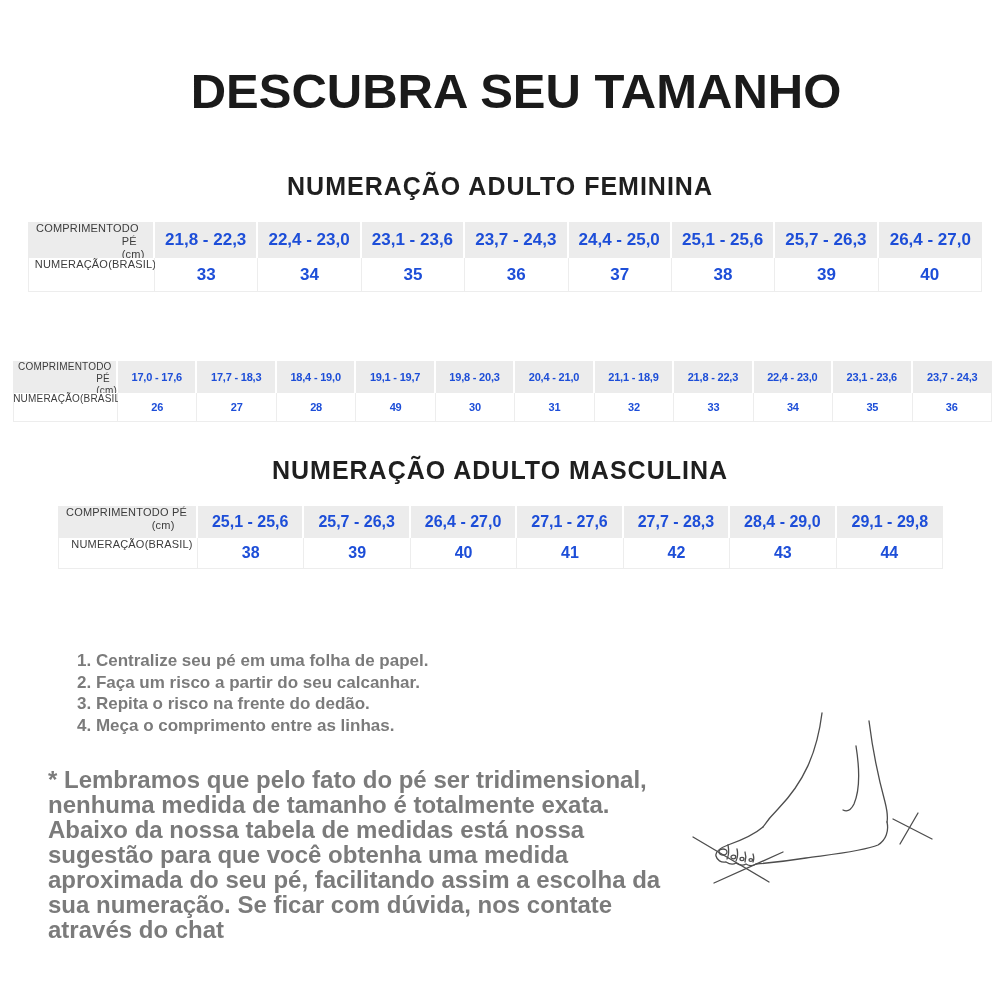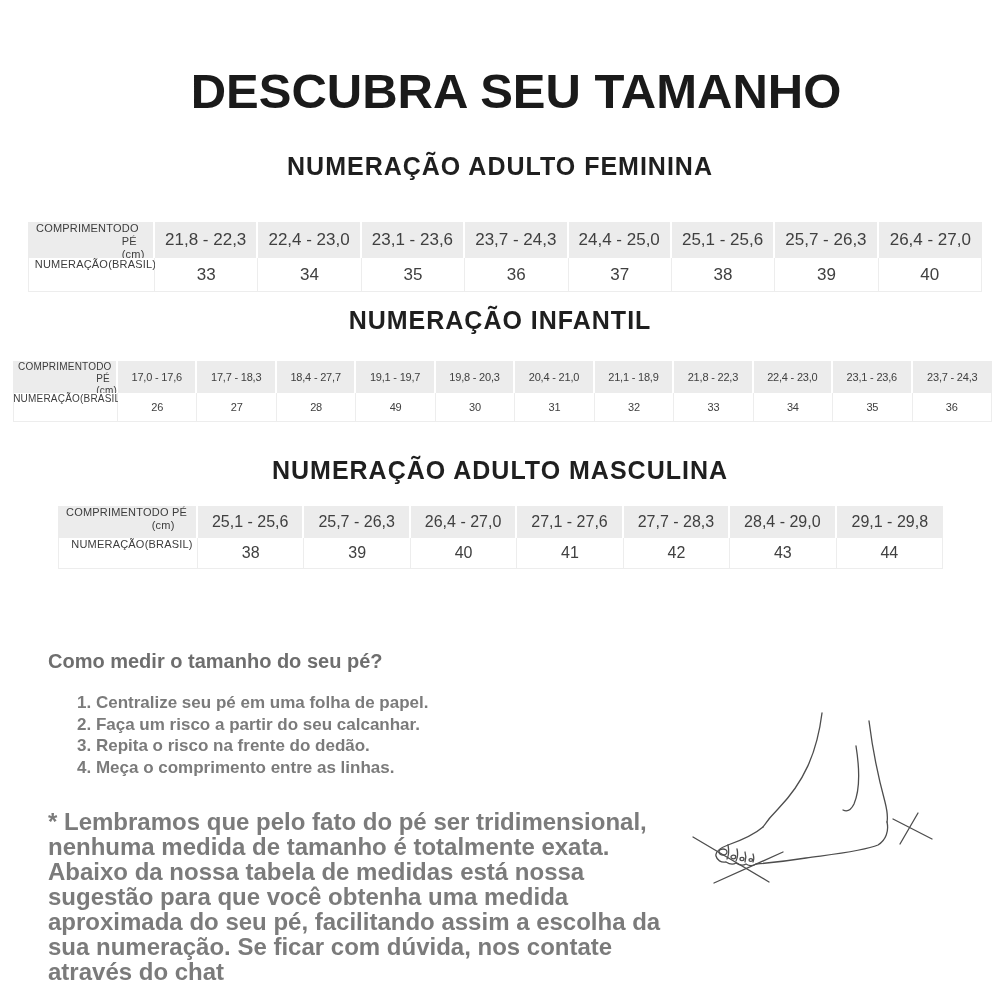--- a/index.html
+++ b/index.html
@@ -17,7 +17,7 @@
     position:absolute; left:0; width:1000px; margin:0; text-align:center;
     font-weight:bold; color:#1f1f1f; font-size:25px; letter-spacing:1px;
   }
-  .h-fem  { top:152px; }
+  .h-fem  { top:172px; }
   .h-inf  { top:306px; }
   .h-masc { top:456px; }
 

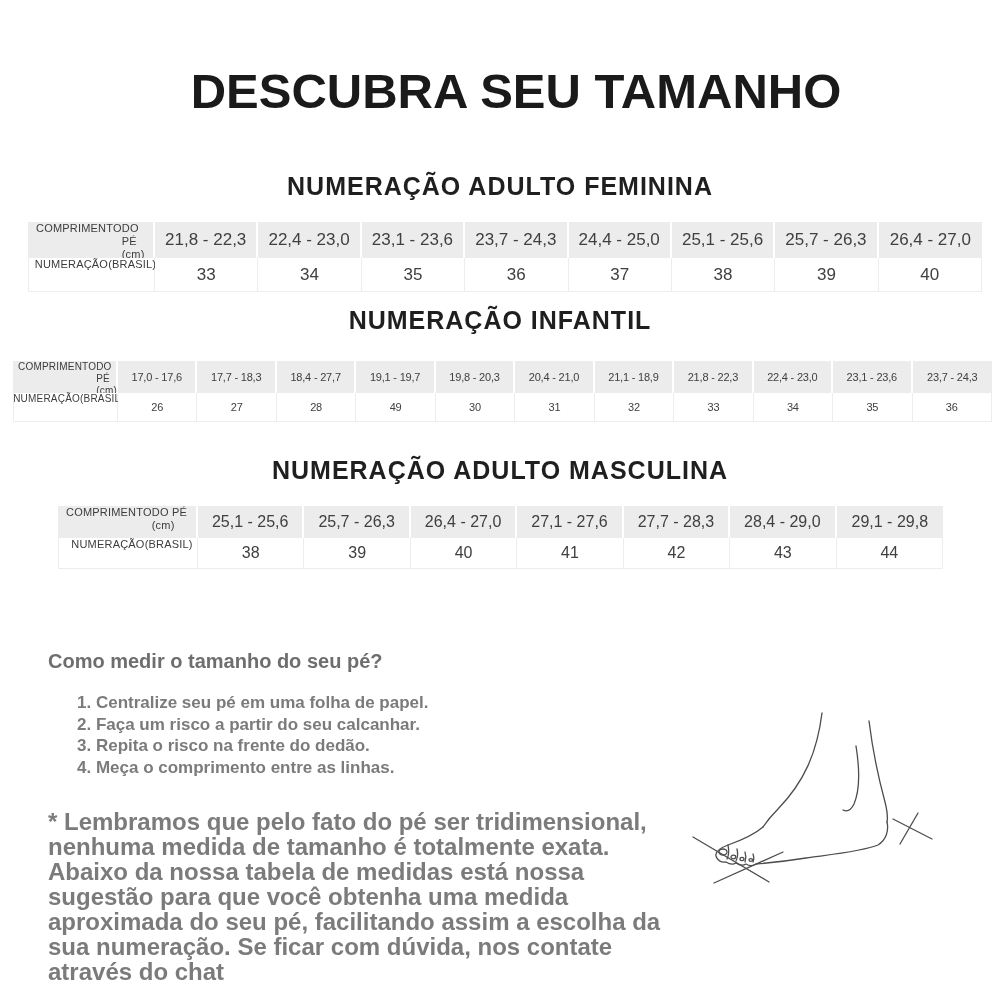--- a/index.html
+++ b/index.html
@@ -34,7 +34,7 @@
   .lcell { flex-direction:row; align-items:flex-start; justify-content:center;
            padding-left:8px; color:#3c3c3c; font-size:11px; line-height:13px; letter-spacing:0.2px; }
   .t1 .lcell { font-size:10px; line-height:12px; padding-left:6px; }
-  .rcell, .scell { font-weight:normal; color:#404040; }
+  .rcell, .scell { font-weight:bold; color:#1d4ed8; }
   .t0 .rcell, .t0 .scell { font-size:17px; }
   .t1 .rcell, .t1 .scell { font-size:11px; letter-spacing:-0.2px; }
   .t2 .rcell, .t2 .scell { font-size:16px; }

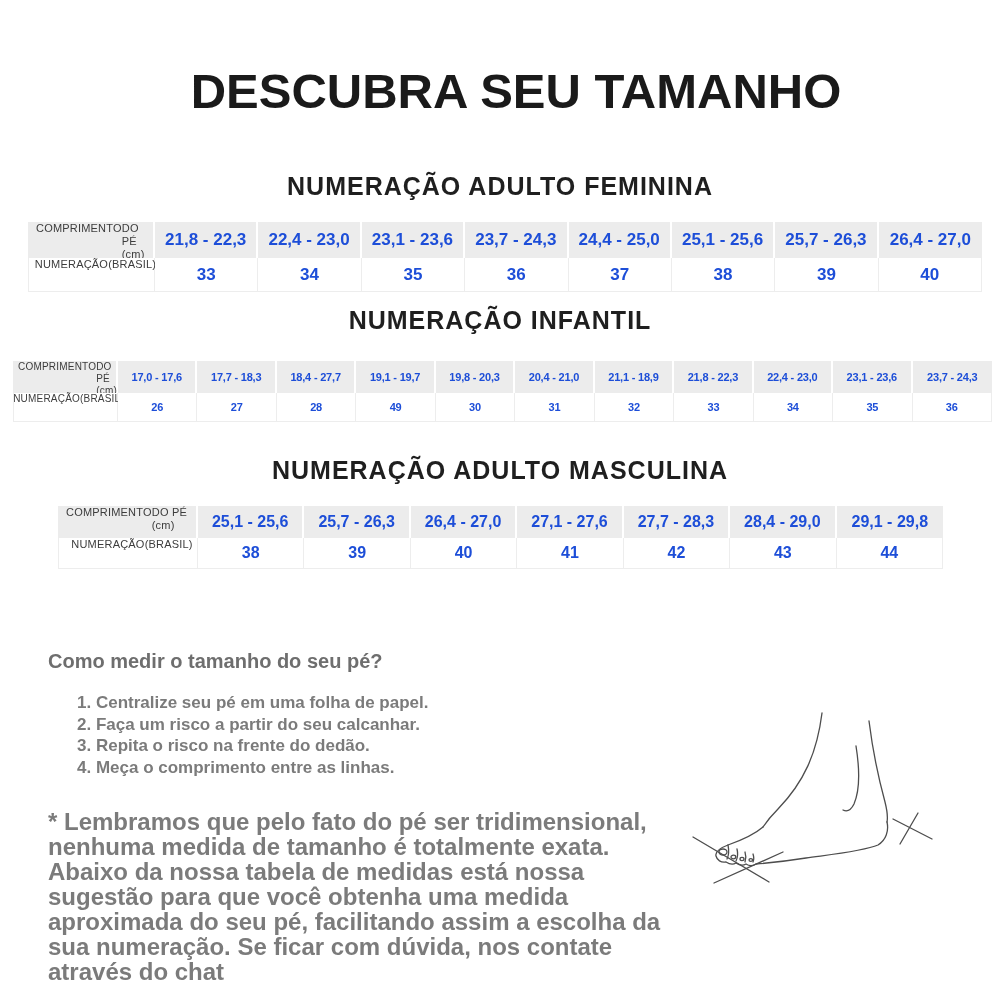--- a/index.html
+++ b/index.html
@@ -115,7 +115,6 @@
       </div>
     </div>
 
-  <h2 class="sec-heading h-inf">NUMERAÇÃO INFANTIL</h2>
   <div class="size-table t1">
       <div class="cell hcell lcell">
         <span>COMPRIMENTO</span>

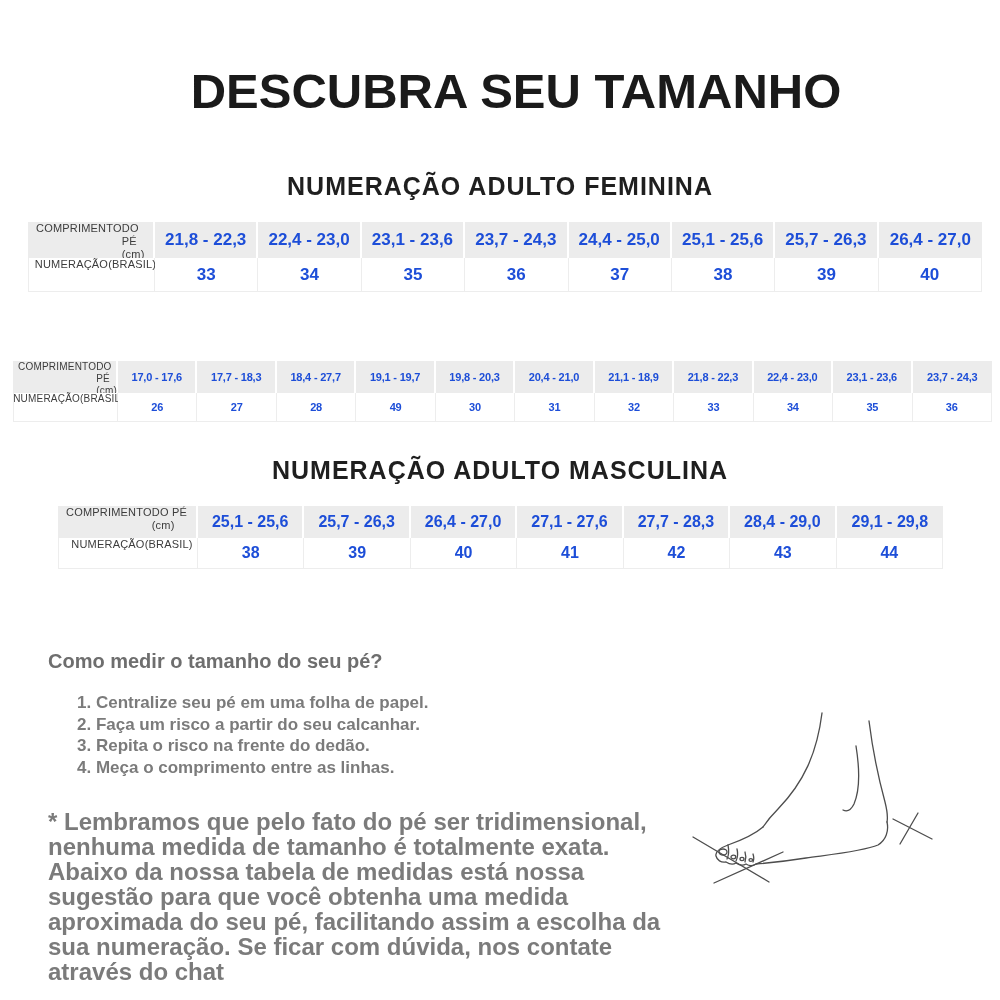--- a/index.html
+++ b/index.html
@@ -127,7 +127,7 @@
         <span>17,7 - 18,3</span>
       </div>
       <div class="cell hcell rcell">
-        <span>18,4 - 27,7</span>
+        <span>18,4 - 19,0</span>
       </div>
       <div class="cell hcell rcell">
         <span>19,1 - 19,7</span>

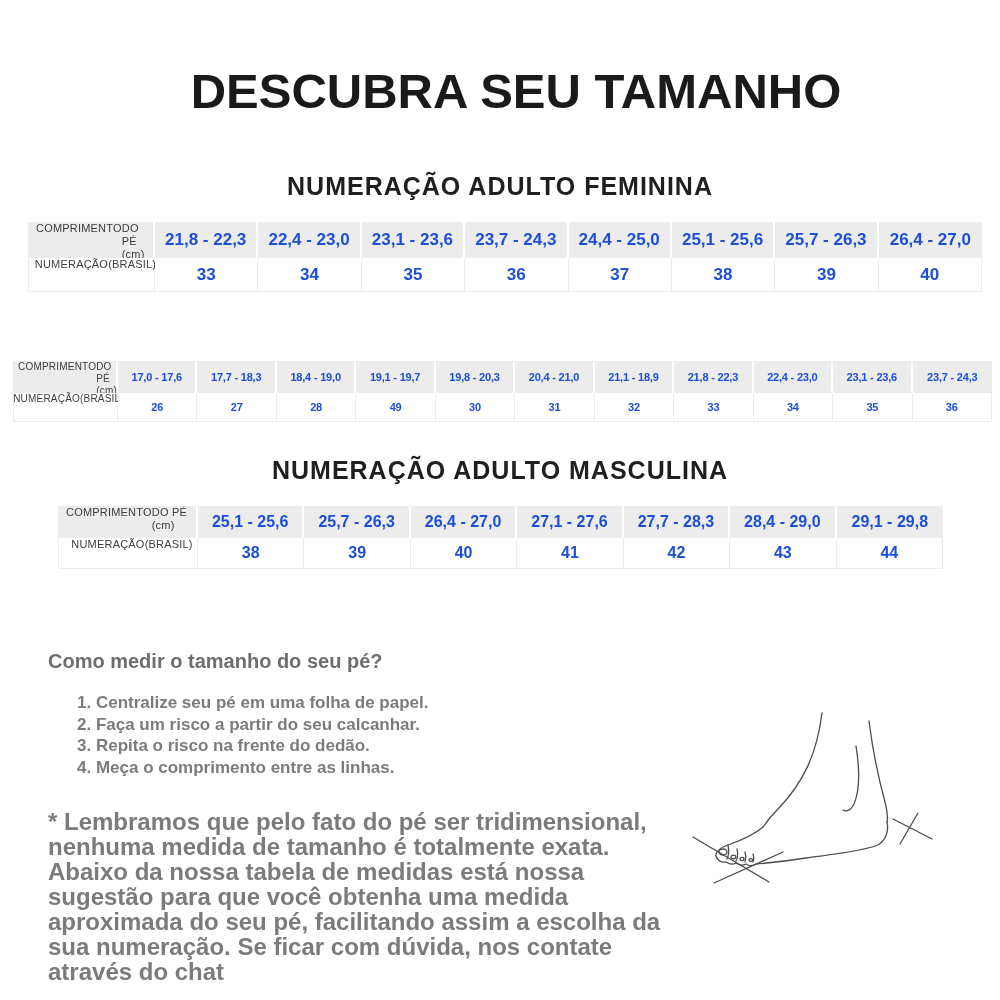--- a/index.html
+++ b/index.html
@@ -247,7 +247,6 @@
     </div>
 
   <div class="howto">
-    <p class="howto-heading">Como medir o tamanho do seu pé?</p>
     <div class="howto-steps">
       <div class="howto-step">1. Centralize seu pé em uma folha de papel.</div>
       <div class="howto-step">2. Faça um risco a partir do seu calcanhar.</div>

